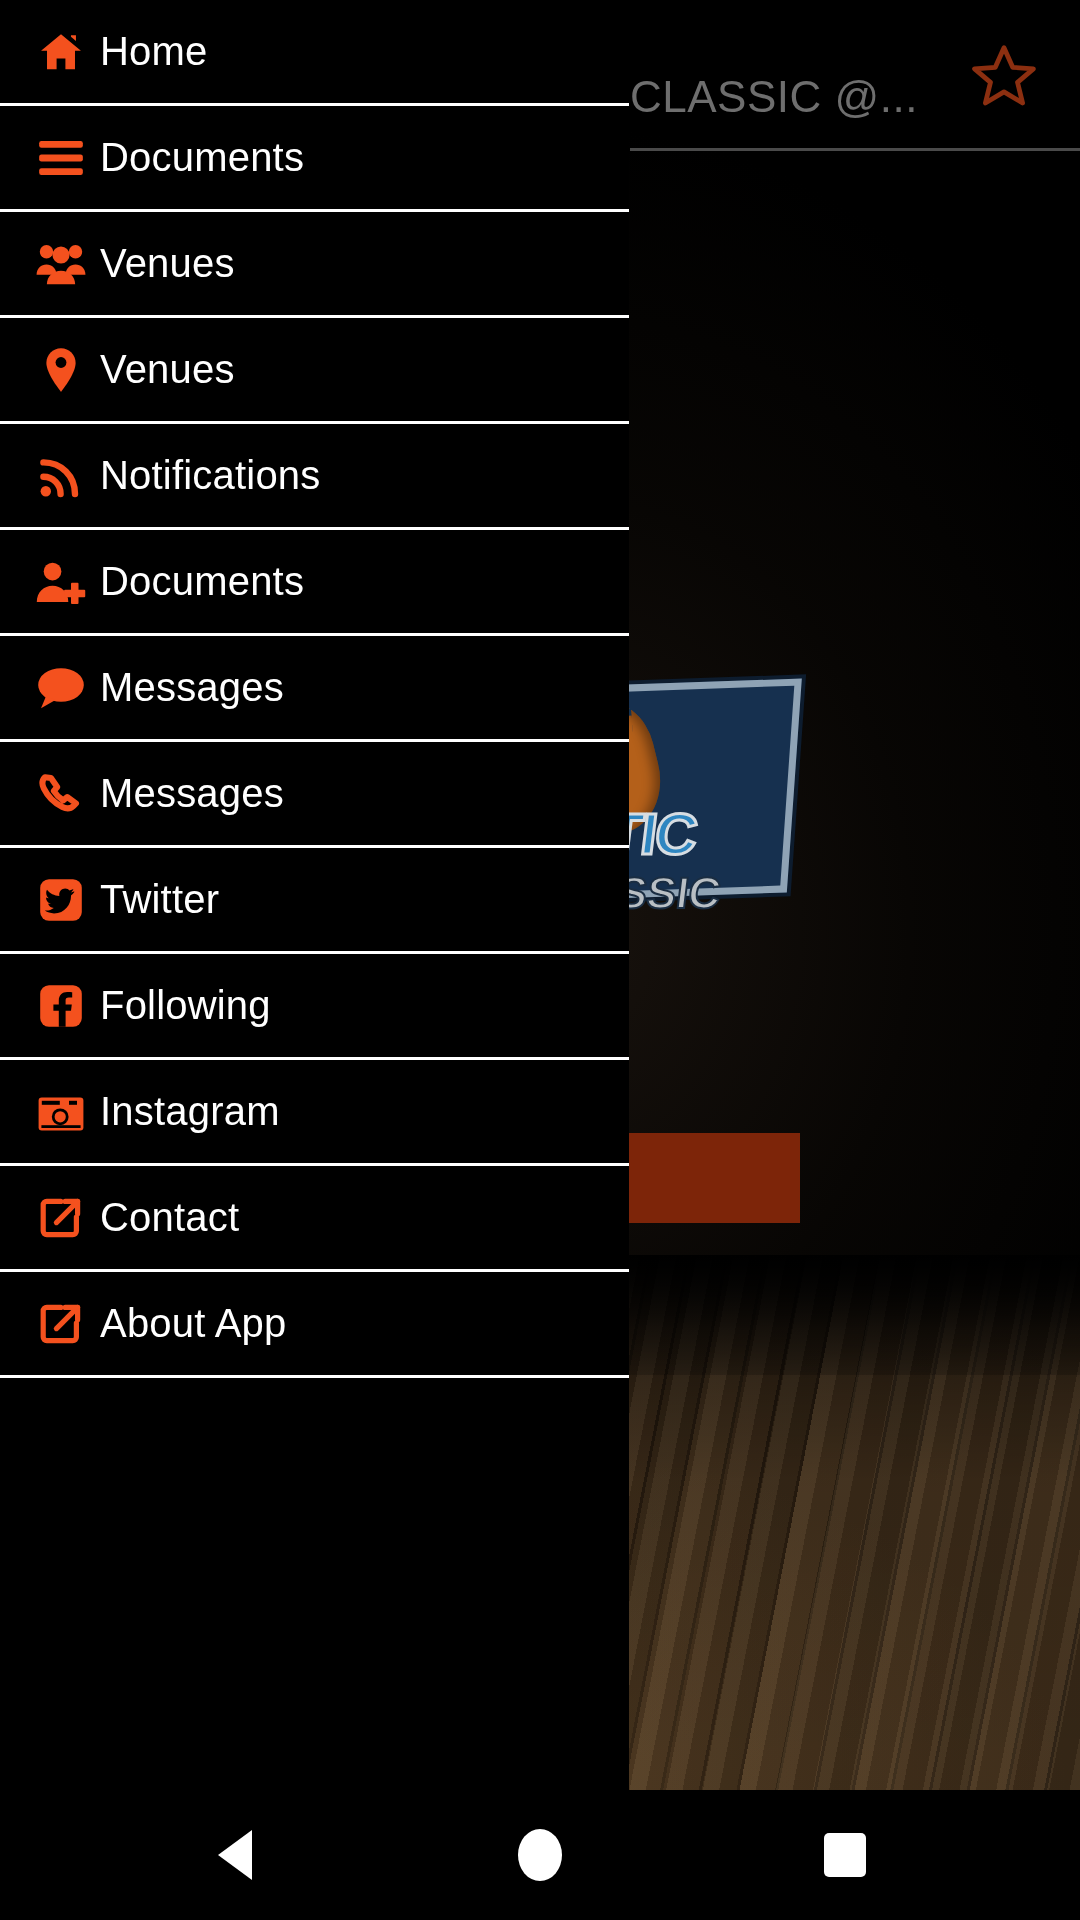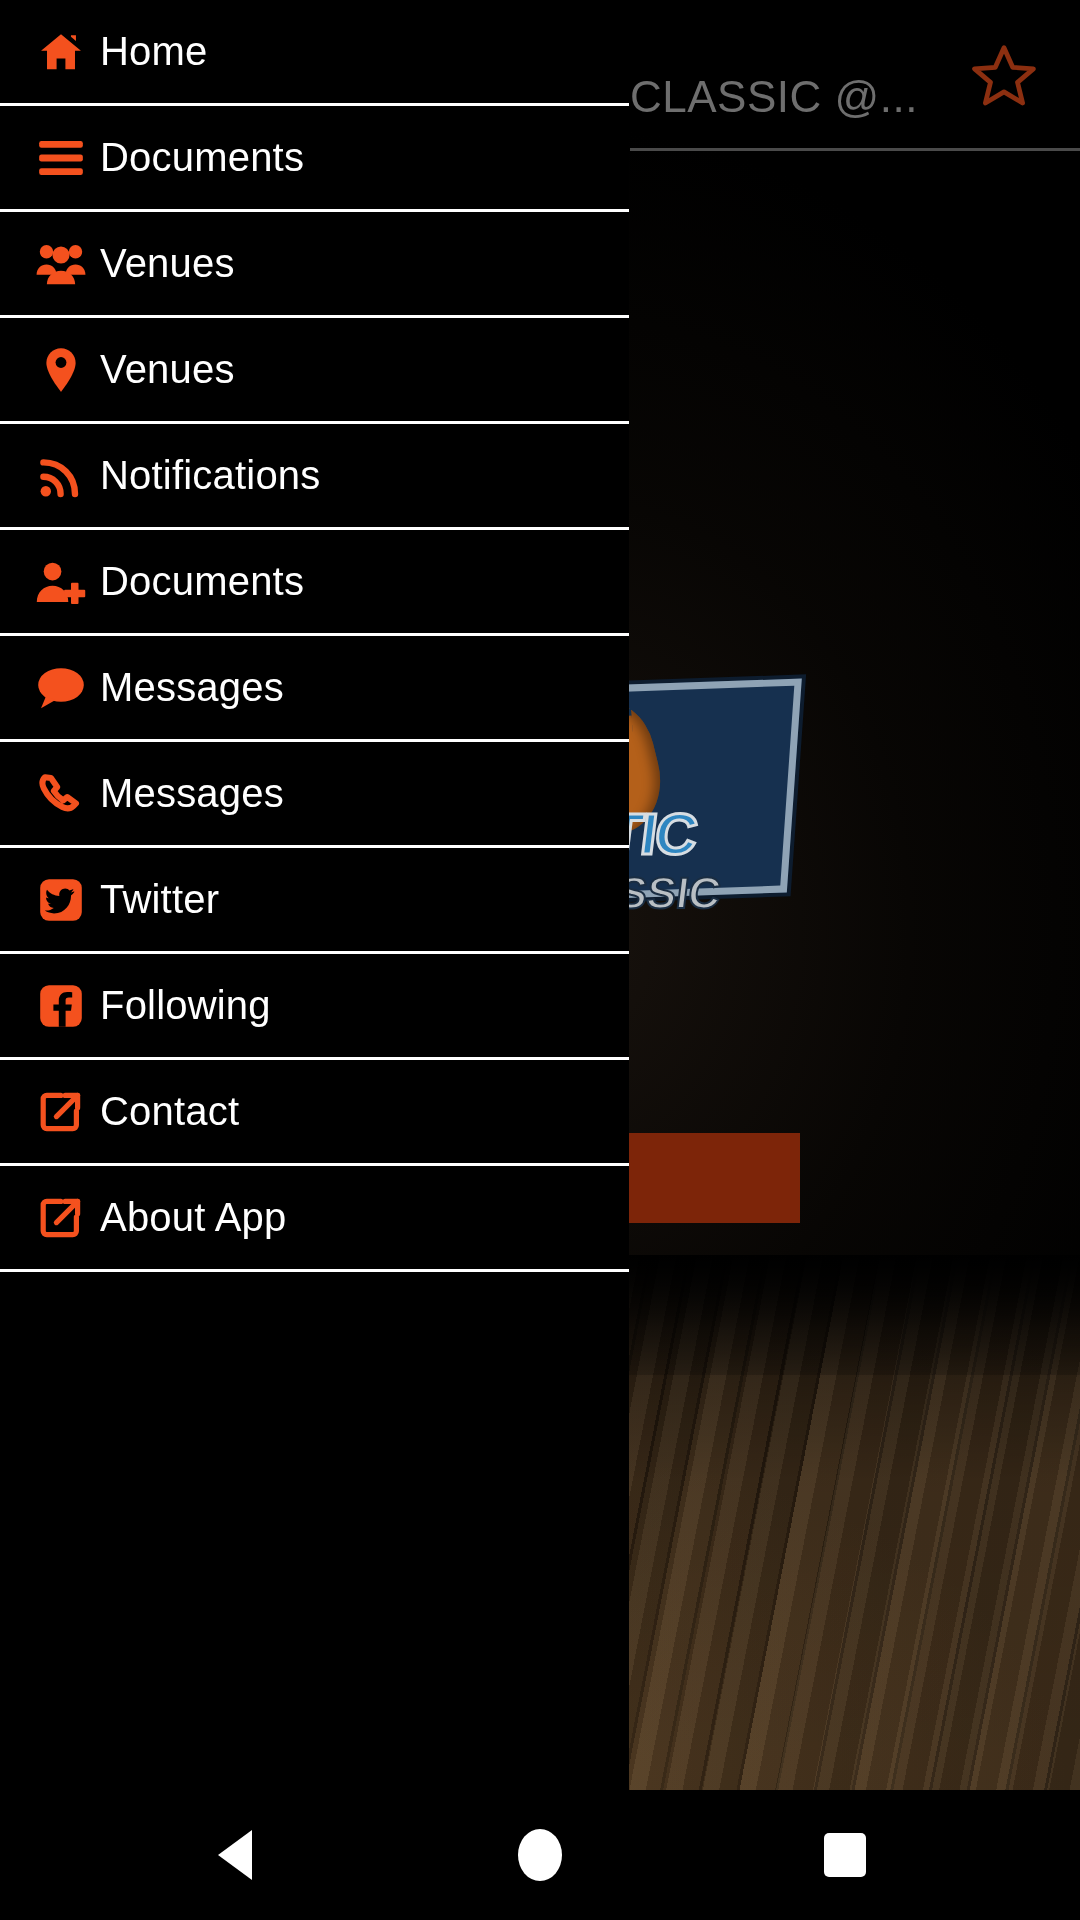--- a/index.html
+++ b/index.html
@@ -415,6 +415,19 @@
         <span class="lbl">Following</span>
       </div>
 
+      <div class="nav-item">
+        <span class="ic">
+          <svg width="48" height="40" viewBox="0 0 24 20">
+            <rect x="0.8" y="2.8" width="22.4" height="16.4" rx="1.6" fill="#f4511e"></rect>
+            <rect x="2.4" y="4.4" width="9.0" height="2.0" fill="#000"></rect>
+            <rect x="16.0" y="4.4" width="4.0" height="2.0" fill="#000"></rect>
+            <circle cx="11.6" cy="12.4" r="4.2" fill="#000"></circle>
+            <circle cx="11.6" cy="12.4" r="2.8" fill="#f4511e"></circle>
+            <rect x="2.2" y="16.6" width="19.6" height="1.4" fill="#000"></rect>
+          </svg>
+        </span>
+        <span class="lbl">Instagram</span>
+      </div>
 
       <div class="nav-item">
         <span class="ic">

